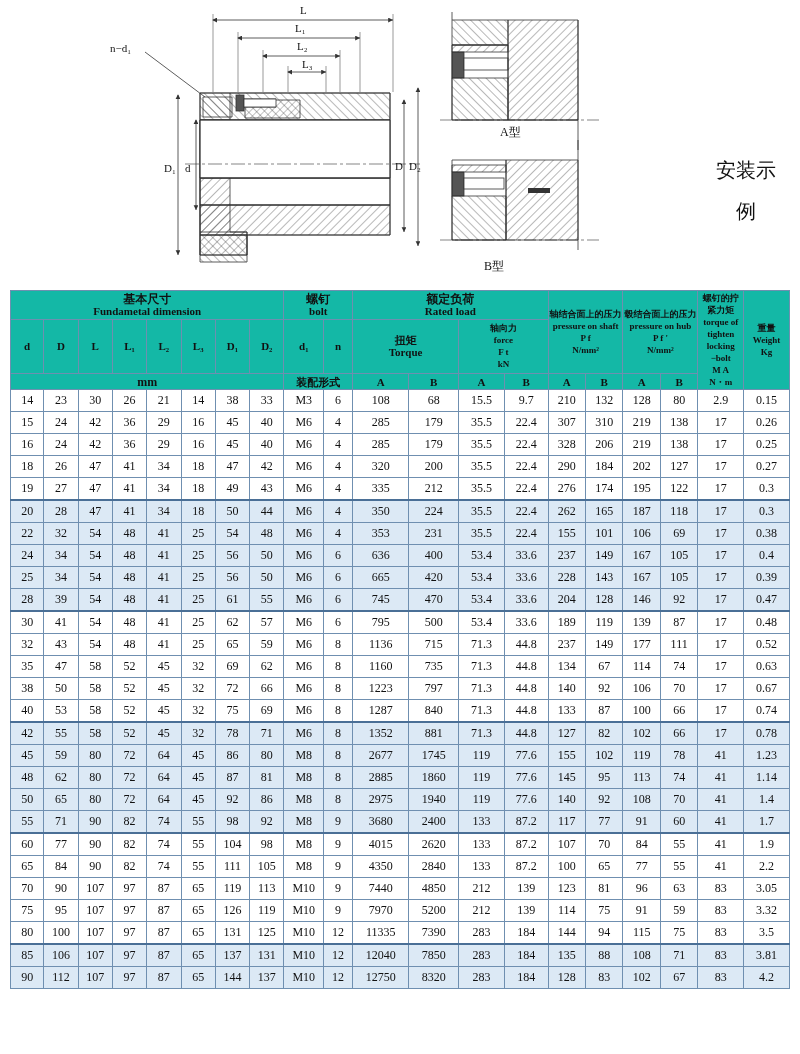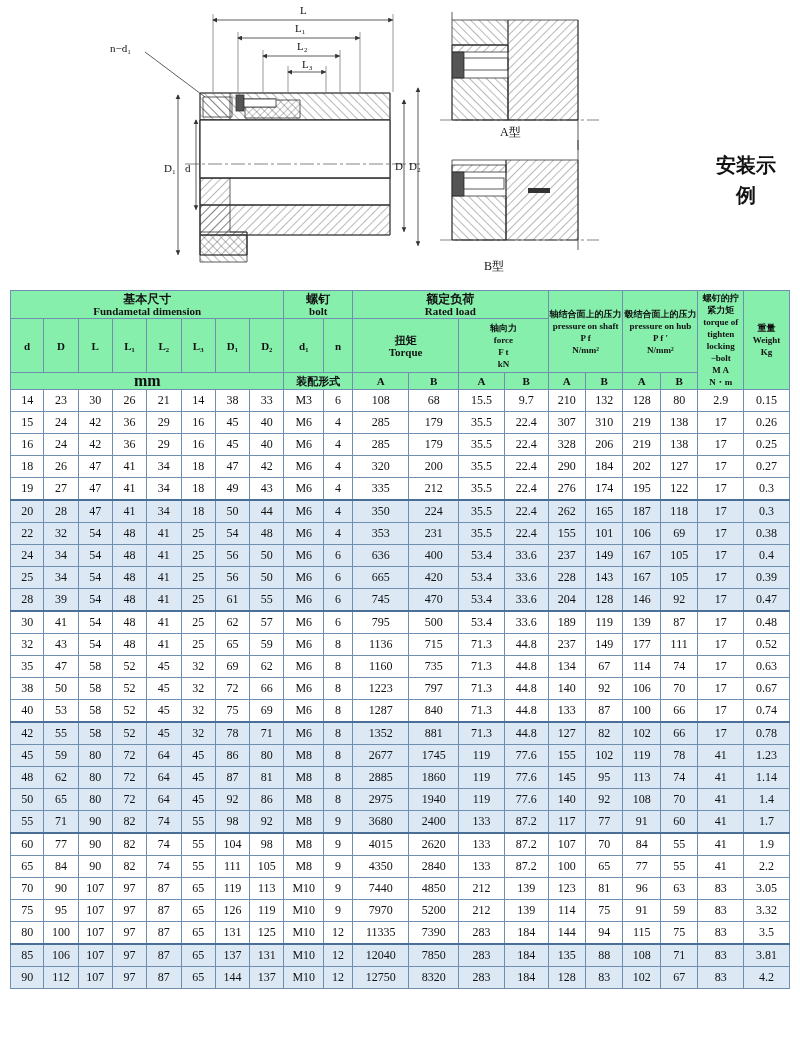--- a/index.html
+++ b/index.html
@@ -19,9 +19,9 @@
     position:absolute;right:18px;top:150px;
     width:72px;
     font-family:"DejaVu Sans", sans-serif;
-    font-weight:bold;
+    font-weight:normal;
     font-size:20px;
-    line-height:30px;
+    line-height:41px;
     color:#111;
     text-align:center;
   }

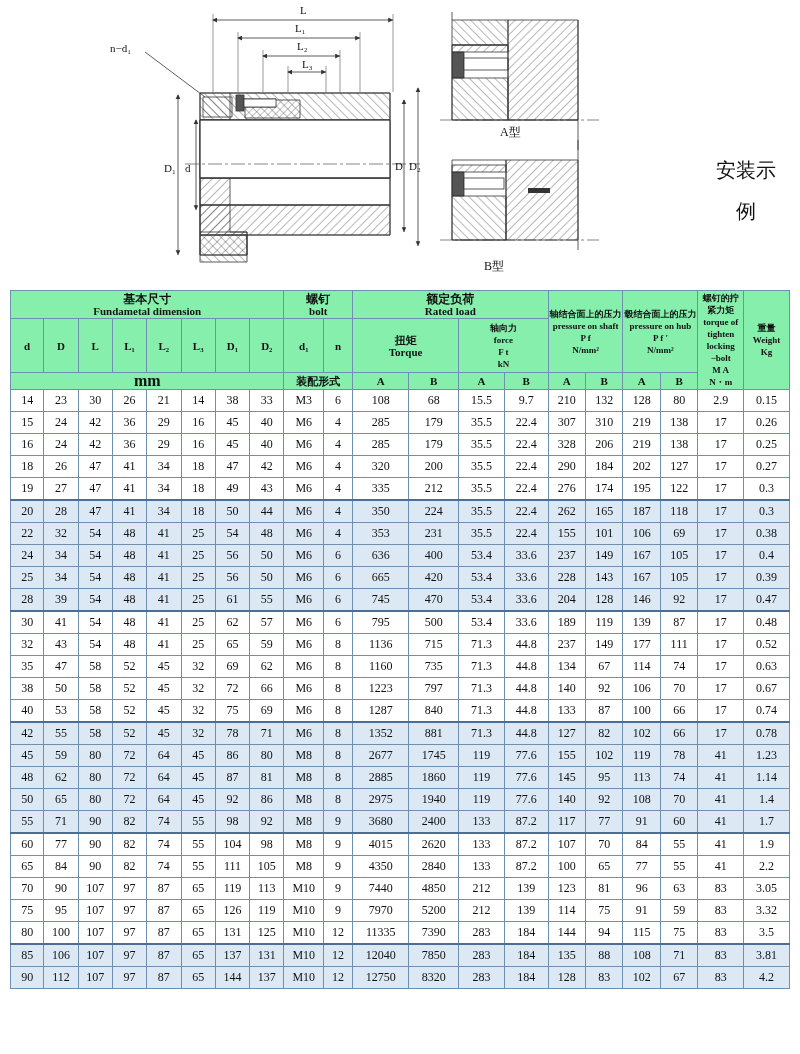--- a/index.html
+++ b/index.html
@@ -47,7 +47,7 @@
     color:#111;
   }
   table.spec thead th{
-    background:#86efac;
+    background:#14b8a6;
     font-size:11px;
     line-height:12px;
     padding:1px 0;

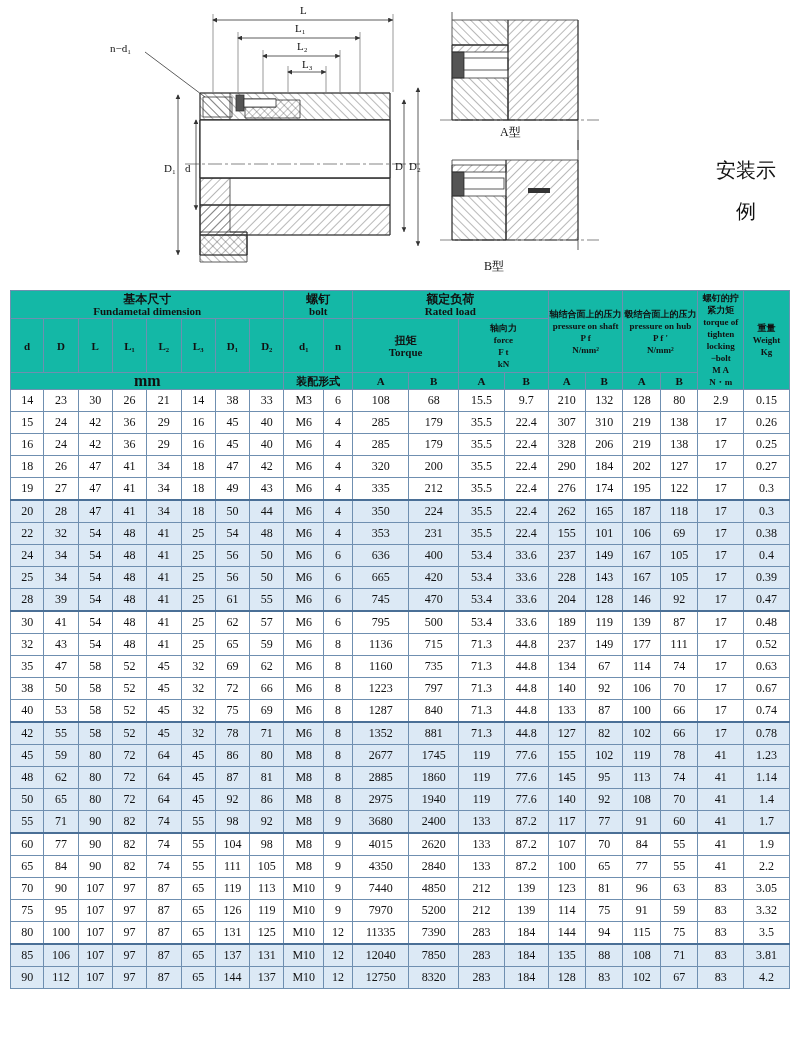--- a/index.html
+++ b/index.html
@@ -62,7 +62,7 @@
   tbody tr.grp-a td{background:#ffffff;}
   tbody tr.grp-b td{background:#dce9f5;}
   tbody tr.thick-top td{border-top:2px solid #4a6f96;}
-  .hdr-unit{font-size:16px;}
+  .hdr-unit{font-size:12px;}
 </style>
 </head>
 <body>

